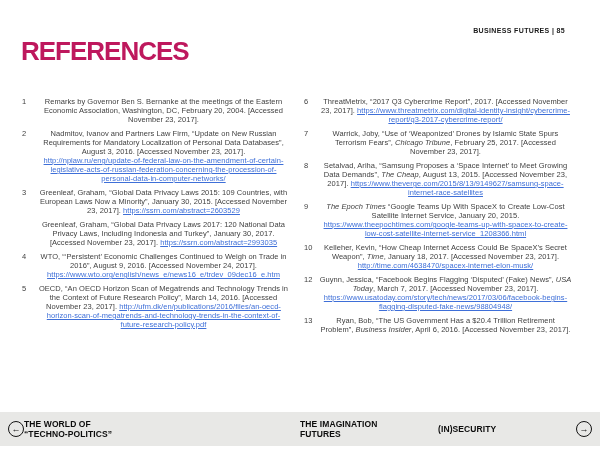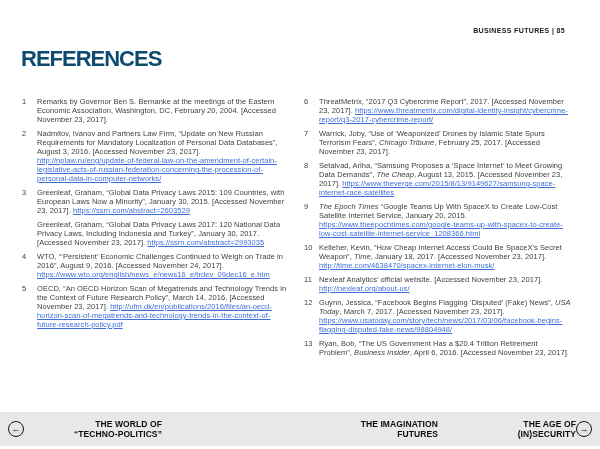--- a/index.html
+++ b/index.html
@@ -25,12 +25,11 @@
     position: absolute;
     top: 36px;
     left: 21px;
-    font-size: 22px;
+    font-size: 26px;
     font-weight: 900;
     letter-spacing: -1px;
-    color: #0c4a6e;
+    color: #be185d;
     white-space: nowrap;
-    margin-top: 10px;
   }
   .refs {
     position: absolute;

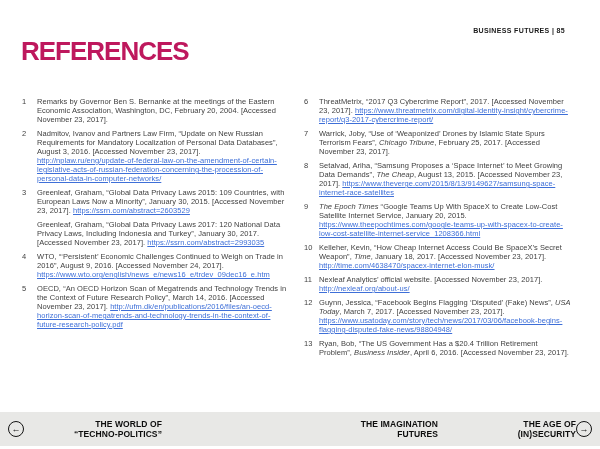--- a/index.html
+++ b/index.html
@@ -52,7 +52,7 @@
     font-weight: 400;
     color: #3f3f3f;
   }
-  .ref-body { flex: 1; min-width: 0; }
+  .ref-body { flex: 1; min-width: 0; text-align: center; }
   .ref-body p { margin: 0 0 5px 0; }
   .ref-body p:last-child { margin-bottom: 0; }
   .ref-link {

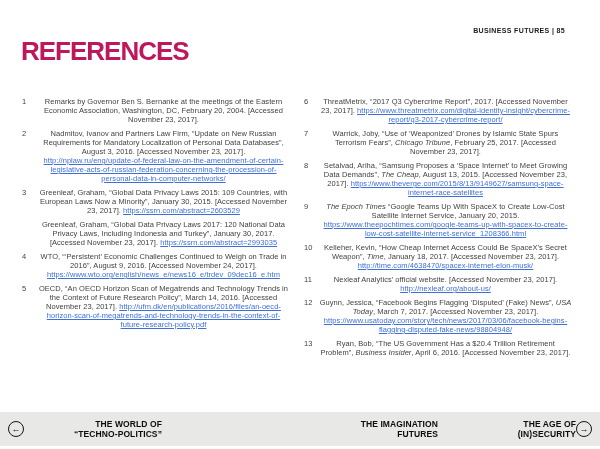--- a/index.html
+++ b/index.html
@@ -174,12 +174,6 @@
           </div>
         </div>
         <div class="ref">
-          <span class="ref-num">11</span>
-          <div class="ref-body">
-            <p><span>Nexleaf Analytics’ official website. [Accessed November 23, 2017]. </span><a class="ref-link">http://nexleaf.org/about-us/</a></p>
-          </div>
-        </div>
-        <div class="ref">
           <span class="ref-num">12</span>
           <div class="ref-body">
             <p><span>Guynn, Jessica, “Facebook Begins Flagging ‘Disputed’ (Fake) News”, </span><i>USA Today</i><span>, March 7, 2017. [Accessed November 23, 2017]. </span><a class="ref-link">https://www.usatoday.com/story/tech/news/2017/03/06/facebook-begins-flagging-disputed-fake-news/98804948/</a></p>

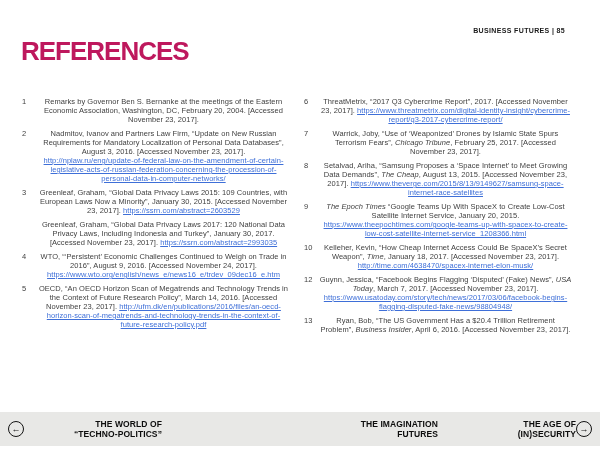--- a/index.html
+++ b/index.html
@@ -90,7 +90,7 @@
   .nav-arrow.next { margin-right: 8px; }
   .footer-section {
     flex: 1;
-    text-align: right;
+    text-align: left;
     font-size: 8.5px;
     line-height: 10px;
     font-weight: 800;

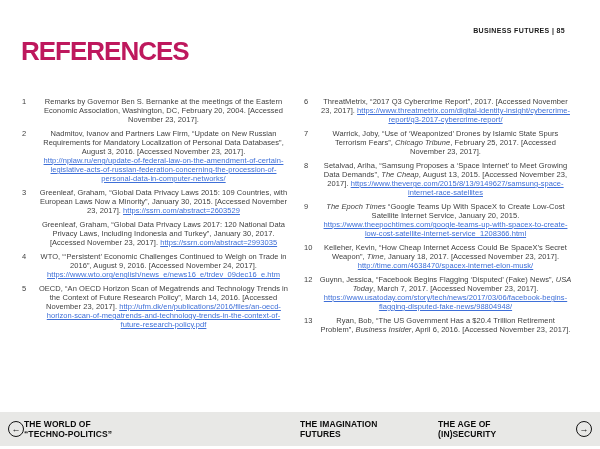--- a/index.html
+++ b/index.html
@@ -201,7 +201,6 @@
       <div>FUTURES</div>
     </div>
     <div class="footer-section">
-      <div>THE AGE OF</div>
       <div>(IN)SECURITY</div>
     </div>
     <div class="nav-arrow next">→</div>

